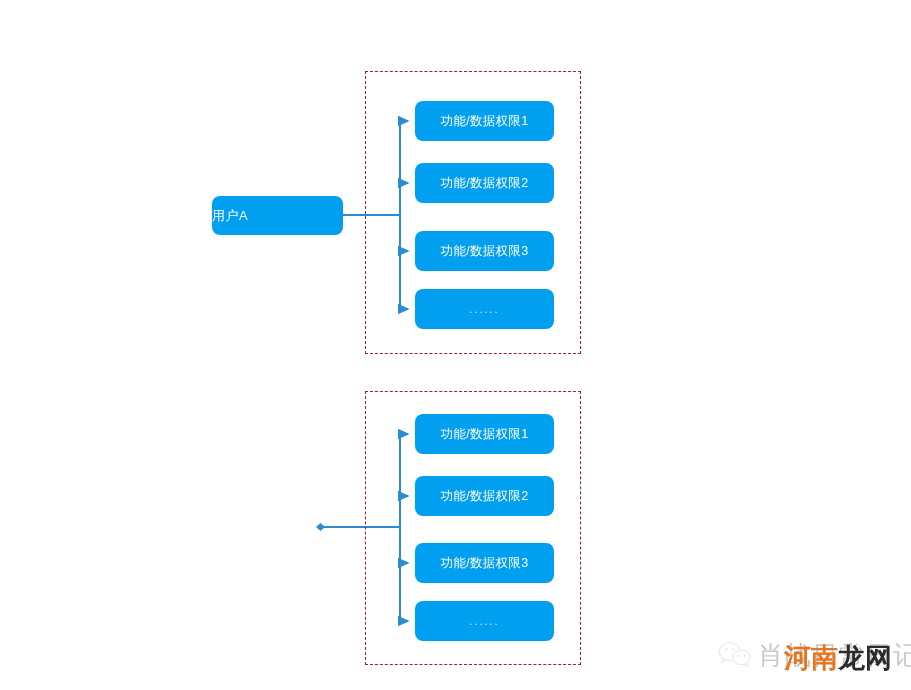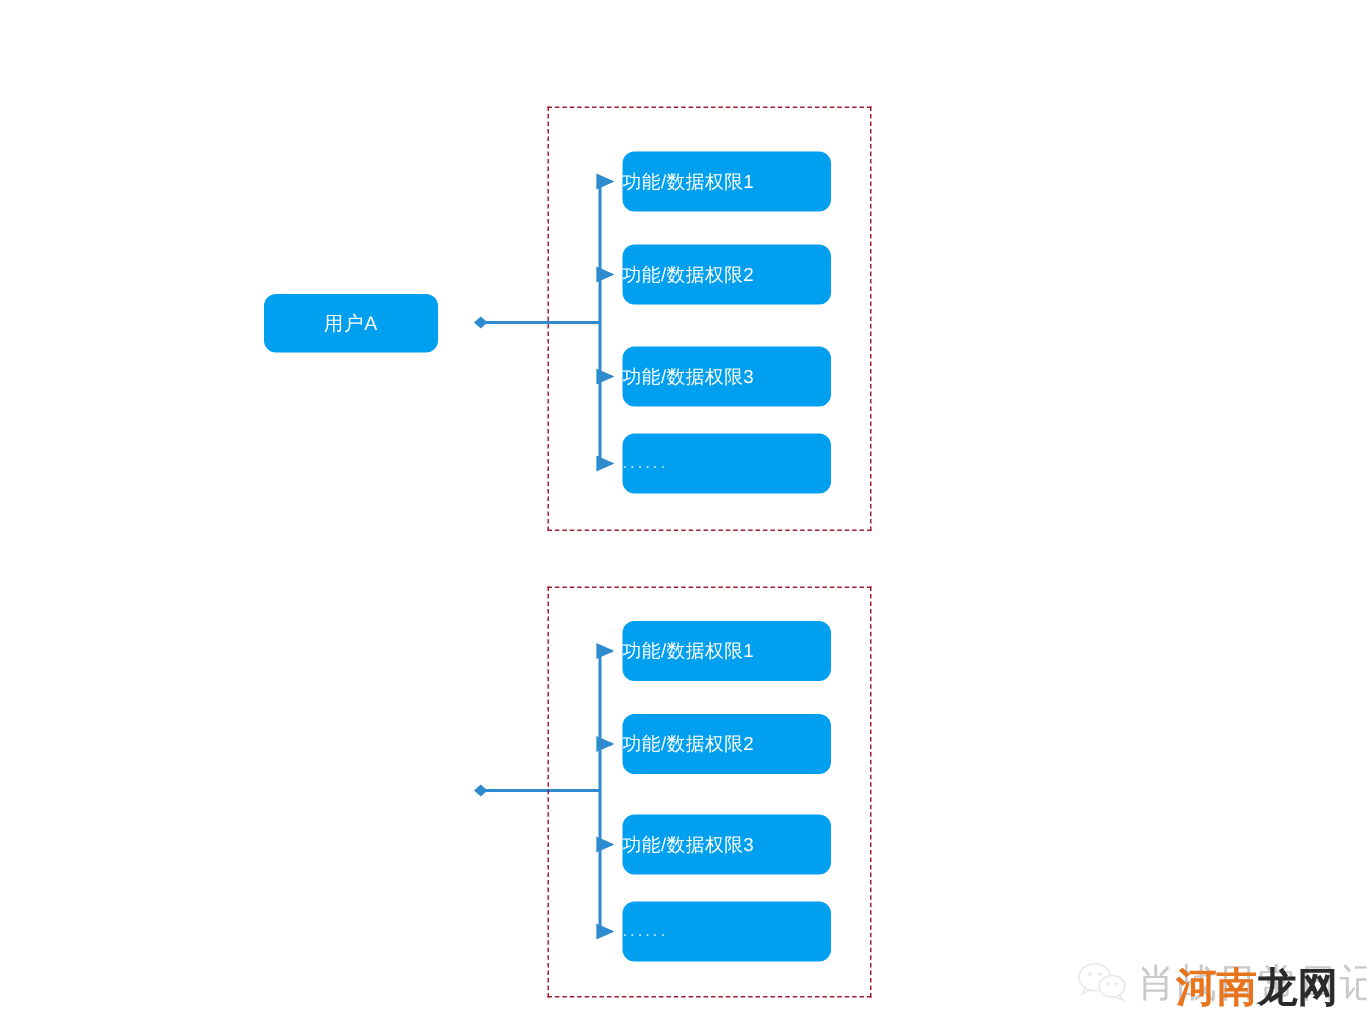--- a/index.html
+++ b/index.html
@@ -43,7 +43,7 @@
     border-radius: 8px;
     display: flex;
     align-items: center;
-    justify-content: flex-start;
+    justify-content: center;
     color: #ffffff;
     font-size: 12.5px;
     letter-spacing: 0.3px;

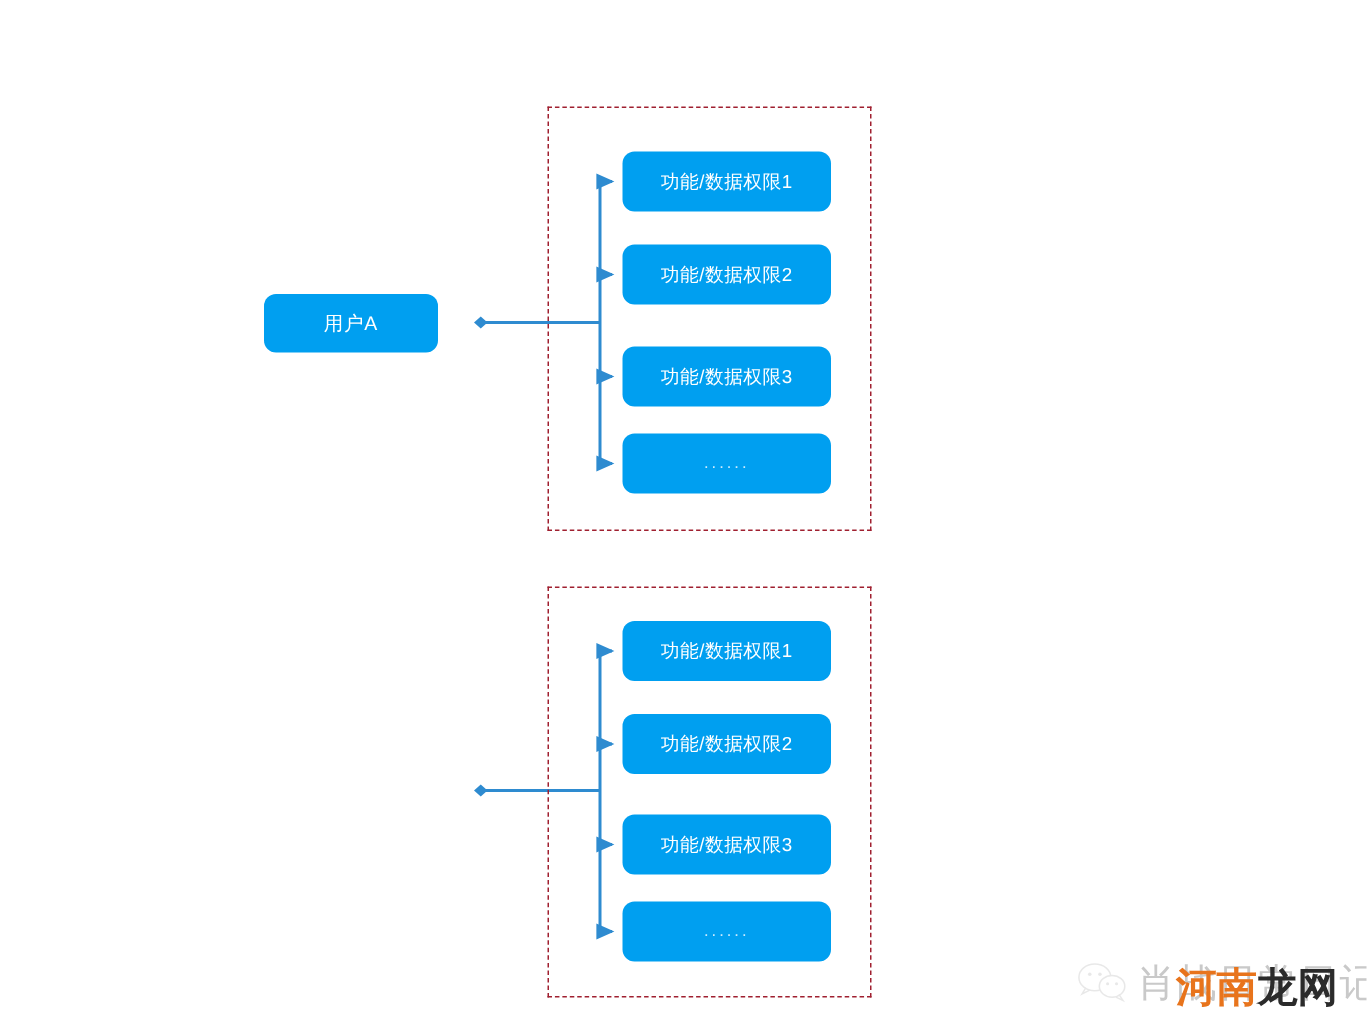--- a/index.html
+++ b/index.html
@@ -22,16 +22,17 @@
   
   .user-node {
     position: absolute;
-    width: 116px;
+    width: 131px;
     height: 39px;
     background: #009FF0;
     border-radius: 8px;
     display: flex;
     align-items: center;
-    justify-content: center;
+    justify-content: flex-start;
     color: #ffffff;
     font-size: 13px;
     letter-spacing: 0.5px;
+    margin-left: 36px;
   }
 
   

